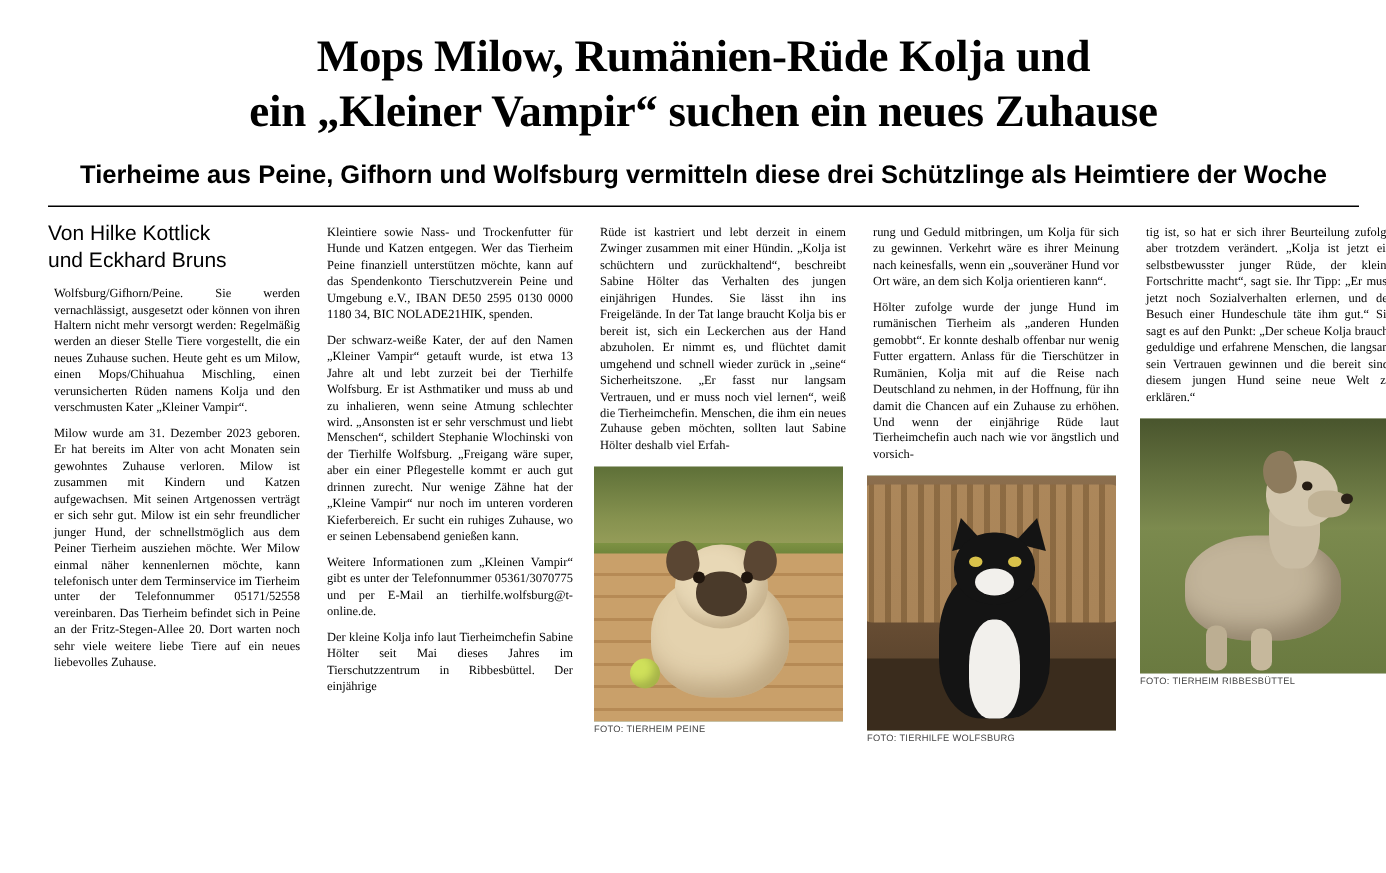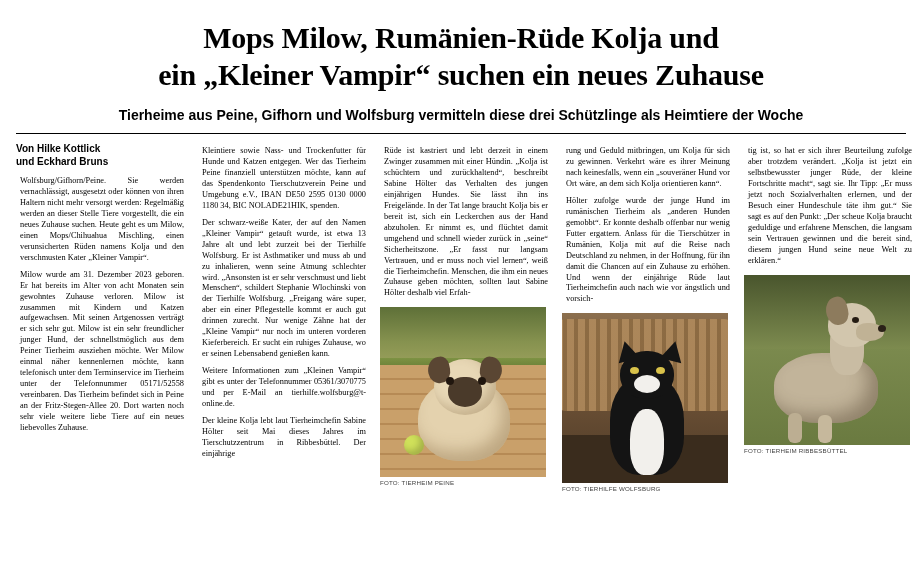--- a/index.html
+++ b/index.html
@@ -19,7 +19,7 @@
     width: 924px;
     height: 460px;
     box-sizing: border-box;
-    padding: 14px 18px 0 16px;
+    padding: 14px 18px 0 32px;
   }
   .headline {
     text-align: center;

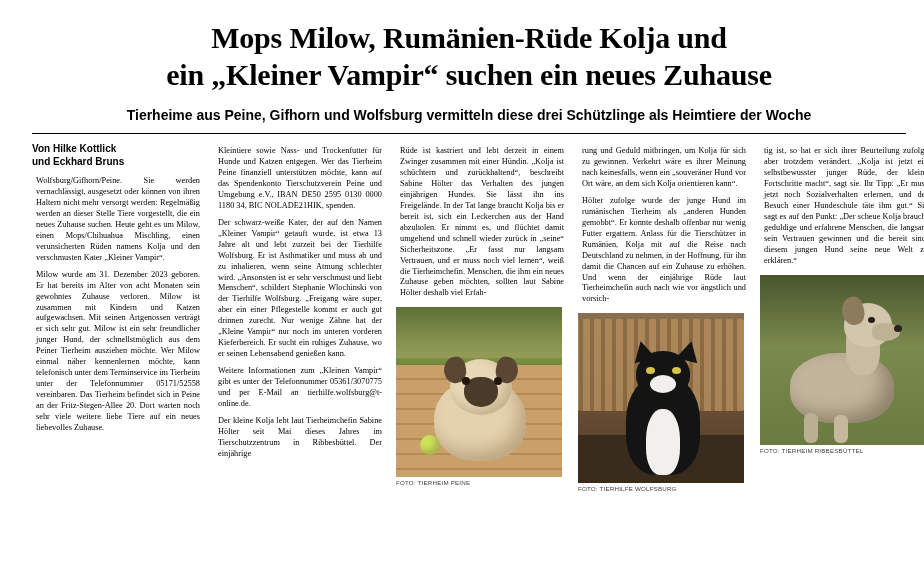--- a/index.html
+++ b/index.html
@@ -34,7 +34,7 @@
     text-align: center;
     font-family: "Liberation Sans", sans-serif;
     font-weight: bold;
-    font-size: 14px;
+    font-size: 17px;
     margin-top: 14px;
     margin-bottom: 10px;
   }

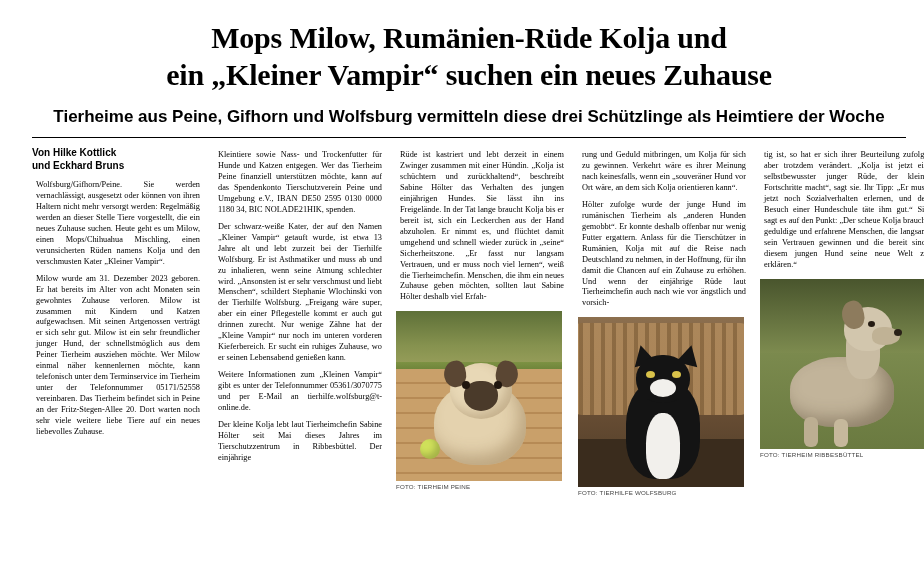--- a/index.html
+++ b/index.html
@@ -61,8 +61,8 @@
   }
   .byline {
     font-family: "Liberation Sans", sans-serif;
-    font-weight: bold;
-    font-size: 10px;
+    font-weight: normal;
+    font-size: 14px;
     line-height: 1.3;
     margin-bottom: 8px;
   }

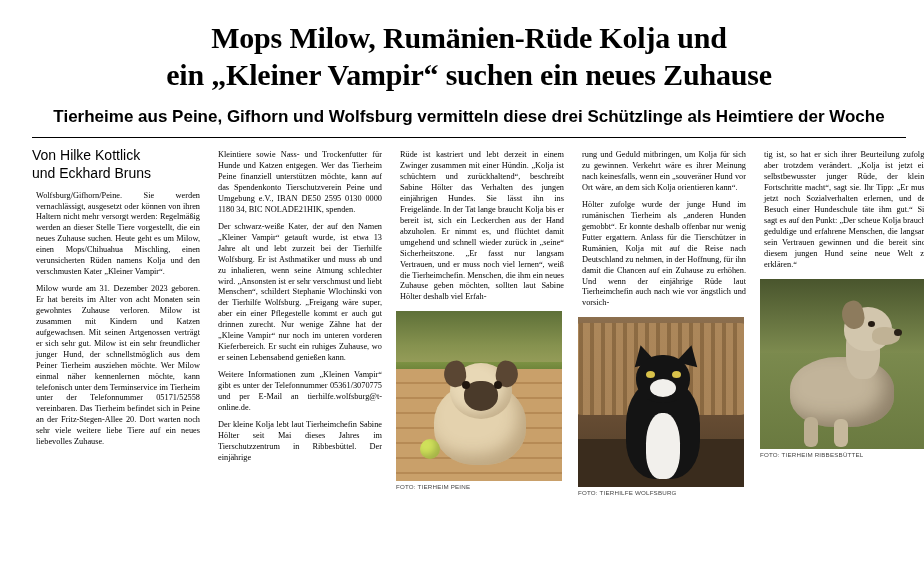--- a/index.html
+++ b/index.html
@@ -166,7 +166,7 @@
       <p>Kleintiere sowie Nass- und Trockenfutter für Hunde und Katzen entgegen. Wer das Tierheim Peine finanziell unterstützen möchte, kann auf das Spendenkonto Tierschutzverein Peine und Umgebung e.V., IBAN DE50 2595 0130 0000 1180 34, BIC NOLADE21HIK, spenden.</p>
       <p style="margin-top:6px">Der schwarz-weiße Kater, der auf den Namen „Kleiner Vampir“ getauft wurde, ist etwa 13 Jahre alt und lebt zurzeit bei der Tierhilfe Wolfsburg. Er ist Asthmatiker und muss ab und zu inhalieren, wenn seine Atmung schlechter wird. „Ansonsten ist er sehr verschmust und liebt Menschen“, schildert Stephanie Wlochinski von der Tierhilfe Wolfsburg. „Freigang wäre super, aber ein einer Pflegestelle kommt er auch gut drinnen zurecht. Nur wenige Zähne hat der „Kleine Vampir“ nur noch im unteren vorderen Kieferbereich. Er sucht ein ruhiges Zuhause, wo er seinen Lebensabend genießen kann.</p>
       <p style="margin-top:6px">Weitere Informationen zum „Kleinen Vampir“ gibt es unter der Telefonnummer 05361/3070775 und per E-Mail an tierhilfe.wolfsburg@t-online.de.</p>
-      <p style="margin-top:6px">Der kleine Kolja lebt laut Tierheimchefin Sabine Hölter seit Mai dieses Jahres im Tierschutzzentrum in Ribbesbüttel. Der einjährige</p>
+      <p style="margin-top:6px">Der kleine Kolja info laut Tierheimchefin Sabine Hölter seit Mai dieses Jahres im Tierschutzzentrum in Ribbesbüttel. Der einjährige</p>
     </div>
 
     <div class="col">

